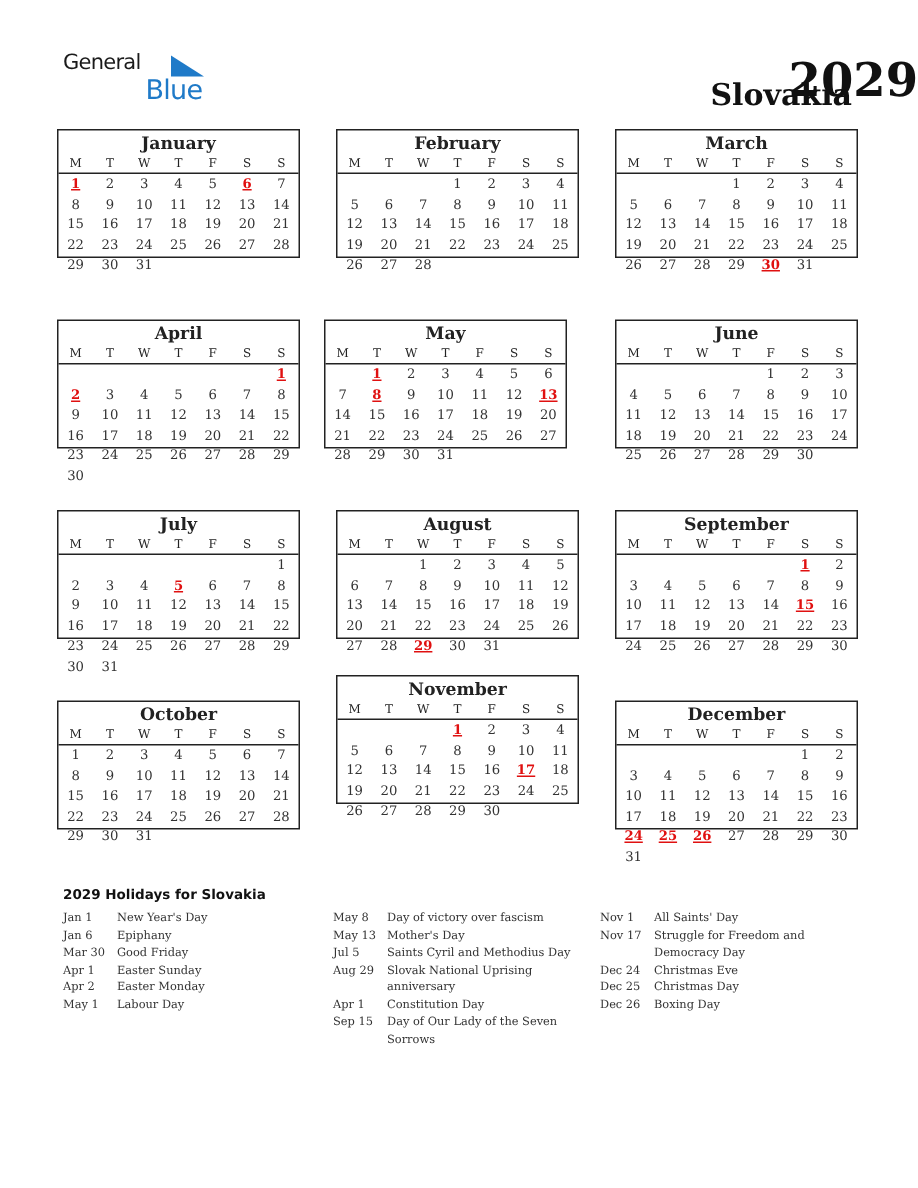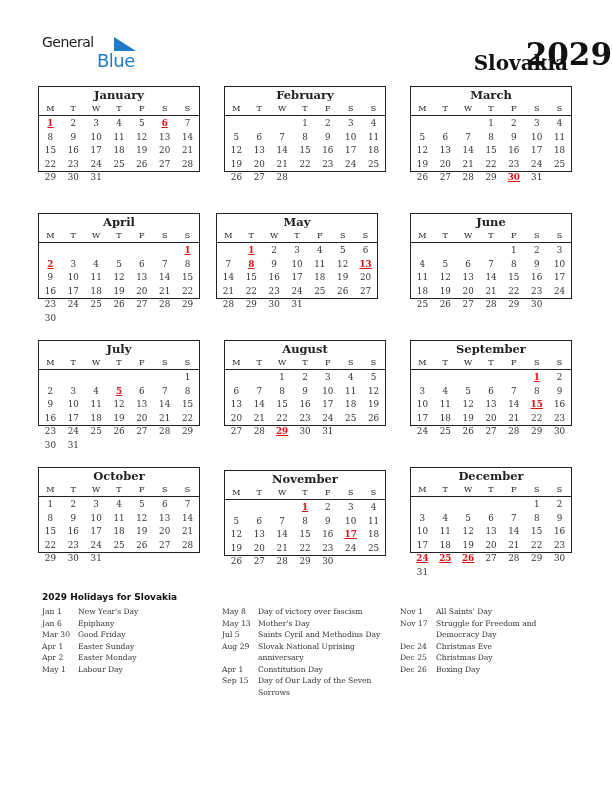--- a/index.html
+++ b/index.html
@@ -508,7 +508,7 @@
         <span>31</span>
       </div>
     </div>
-    <div class="month" style="left: 224px; top: 470px; padding-left: 28px;">
+    <div class="month" style="left: 224px; top: 450px; padding-left: 28px;">
       <div class="mname">November</div>
       <div class="dow">
         <span>M</span>

